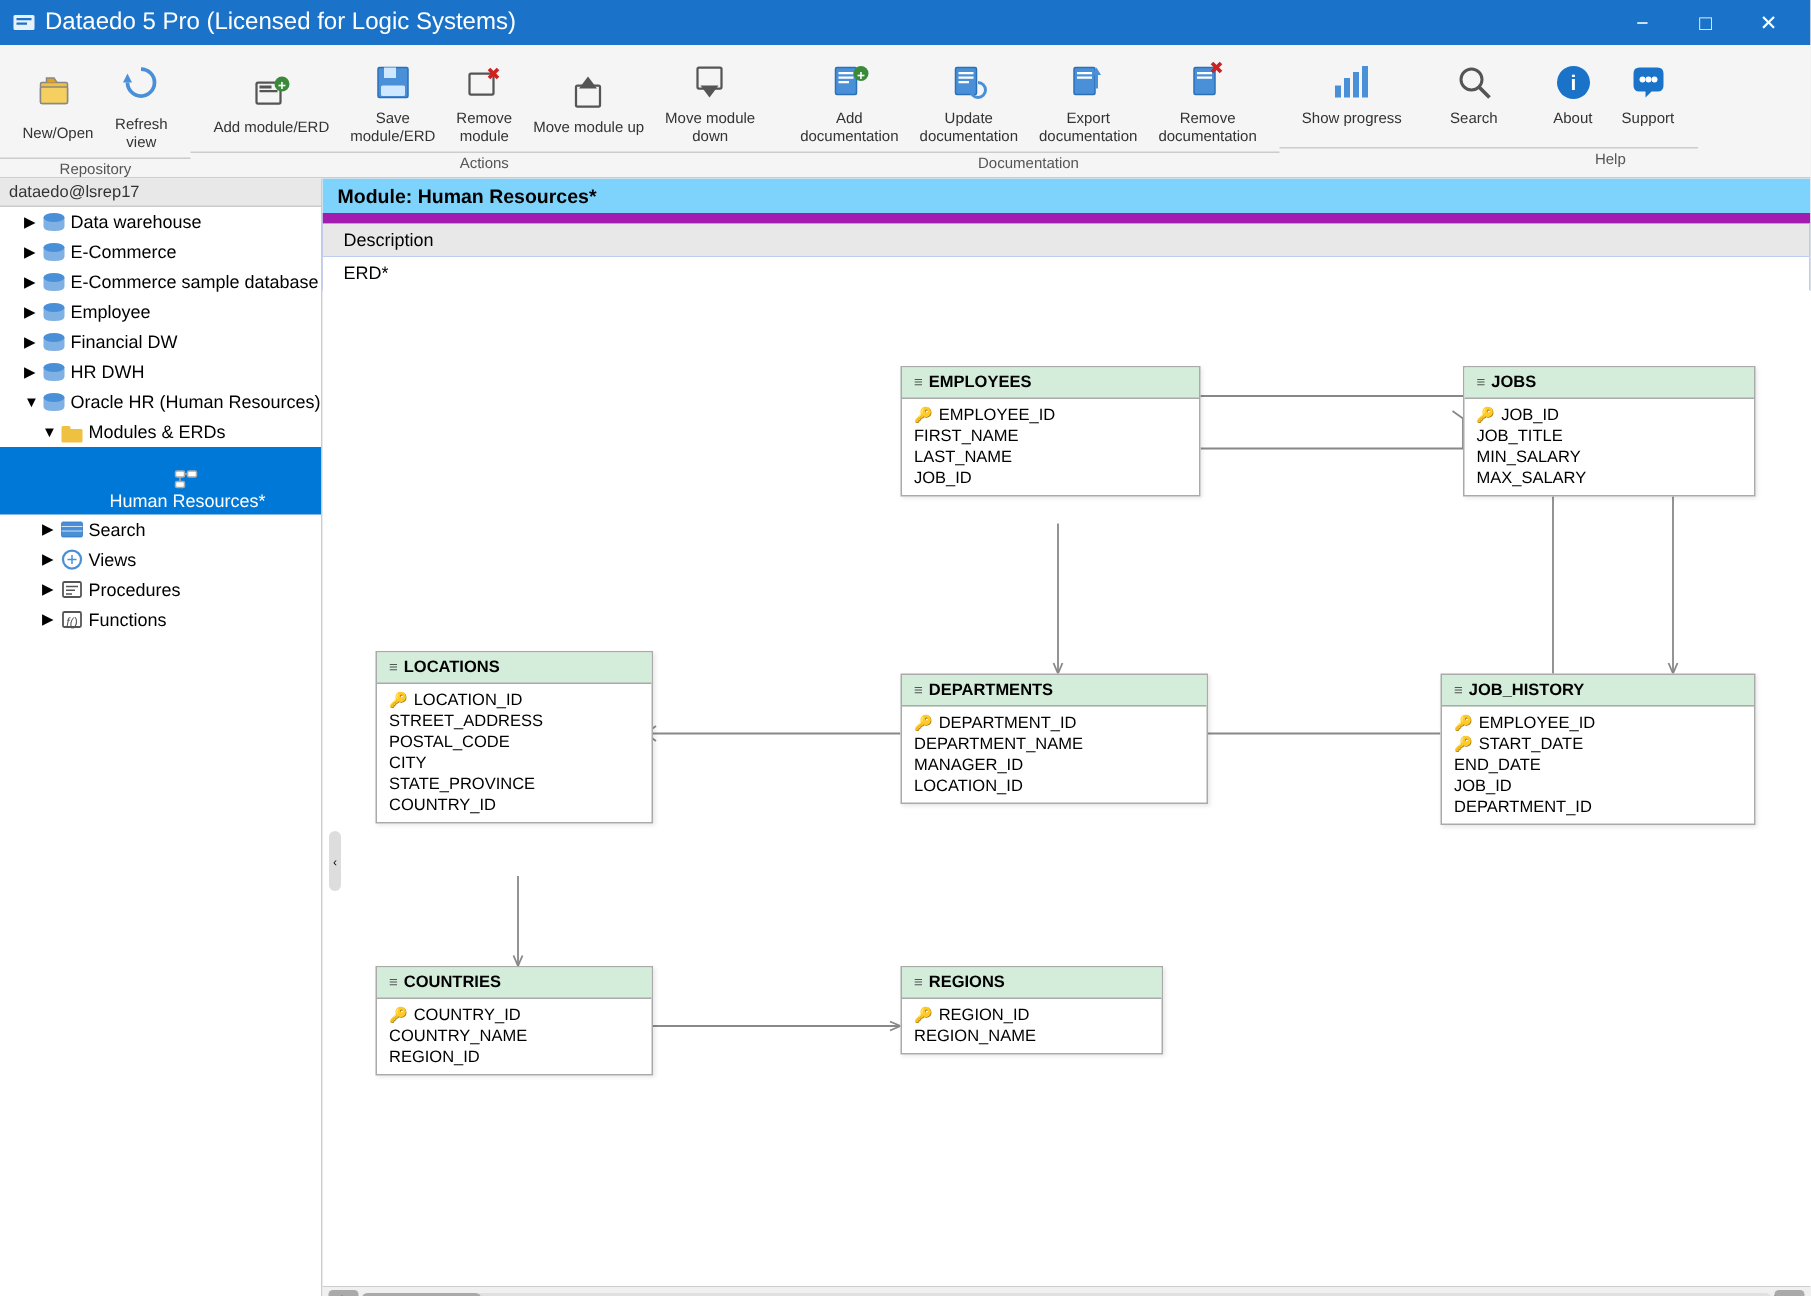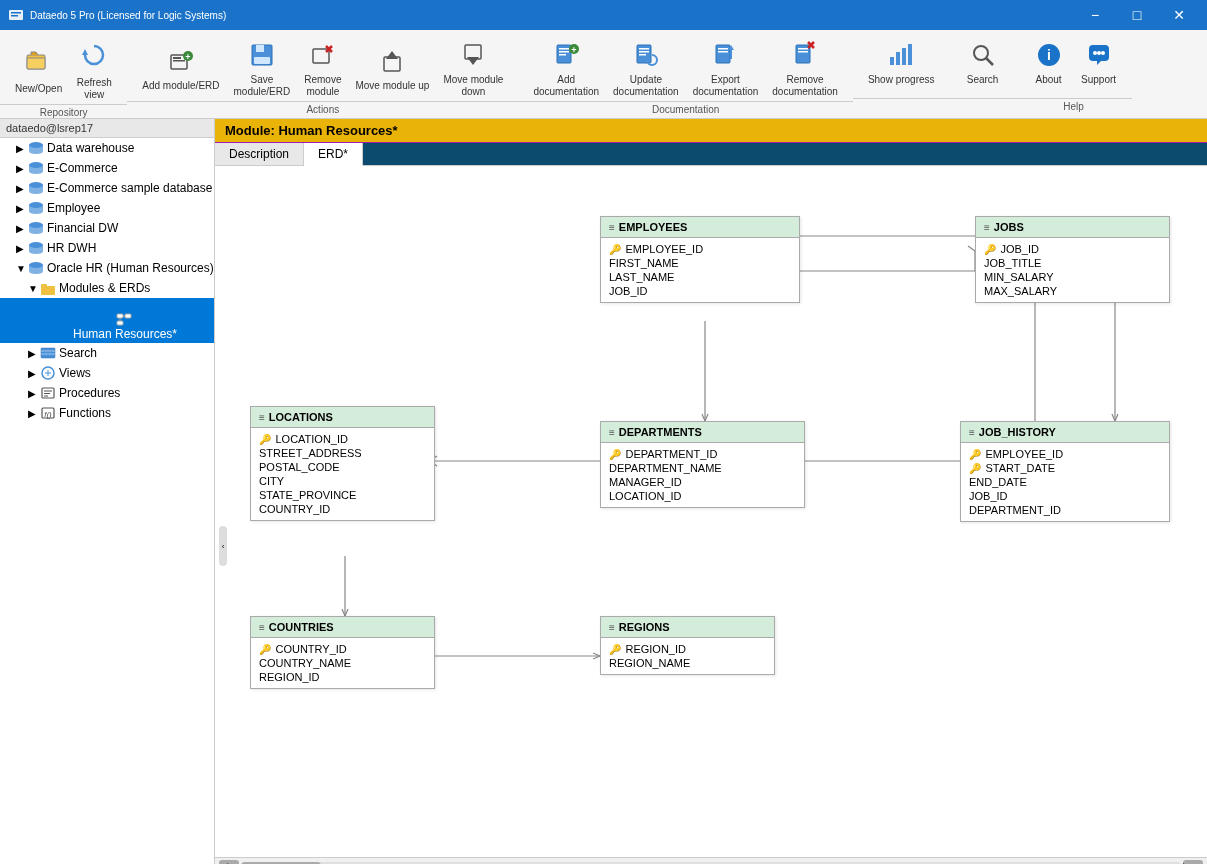--- a/index.html
+++ b/index.html
@@ -16,7 +16,7 @@
       justify-content: space-between;
       user-select: none;
     }
-    #titlebar-left { display: flex; align-items: center; gap: 6px; font-size: 10px; }
+    #titlebar-left { display: flex; align-items: center; gap: 6px; font-size: 16px; }
     #titlebar-controls { display: flex; gap: 2px; }
     .win-btn {
       width: 40px; height: 30px;

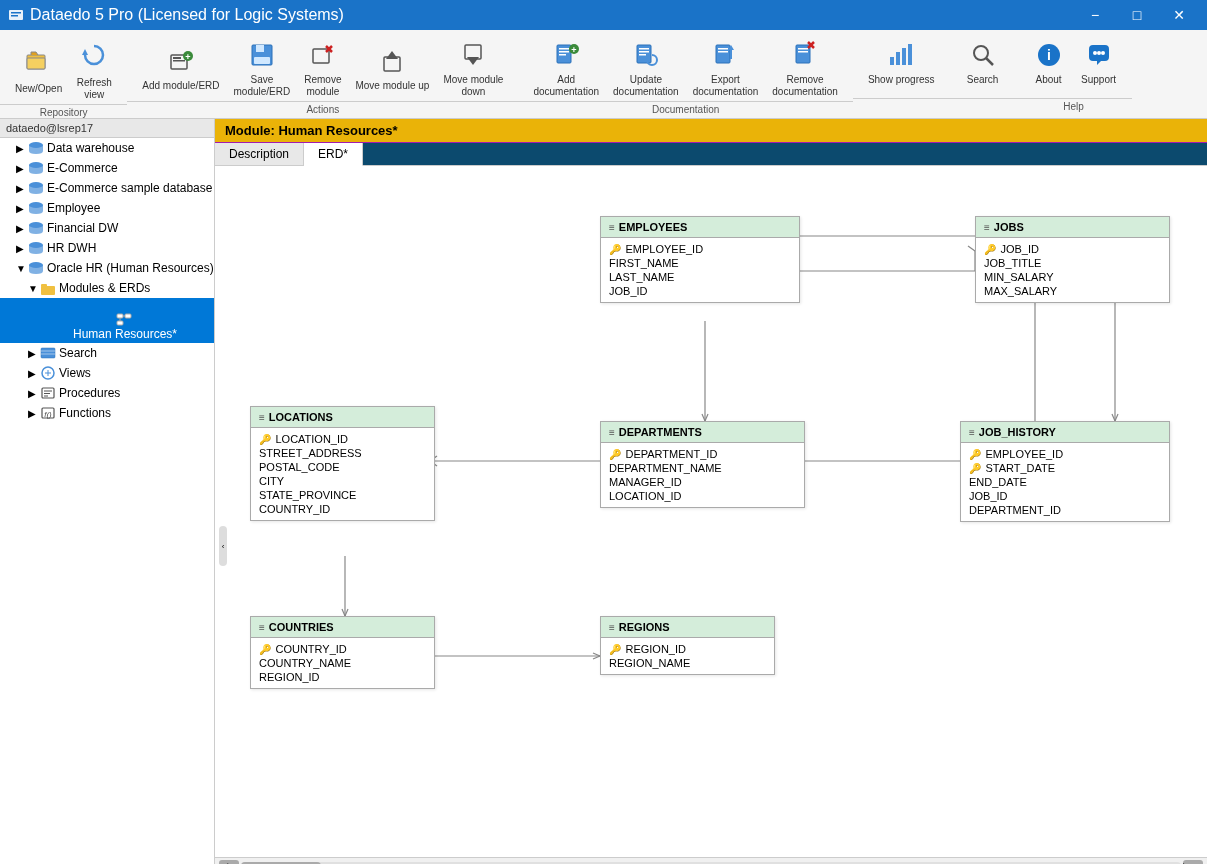--- a/index.html
+++ b/index.html
@@ -108,11 +108,11 @@
       overflow: hidden;
     }
     #module-title {
-      background: #eab308;
+      background: #7dd3fc;
       padding: 4px 10px;
       font-size: 13px;
       font-weight: bold;
-      border-bottom: 1px solid #a21caf;
+      border-bottom: 7px solid #a21caf;
     }
     #tabs {
       display: flex;

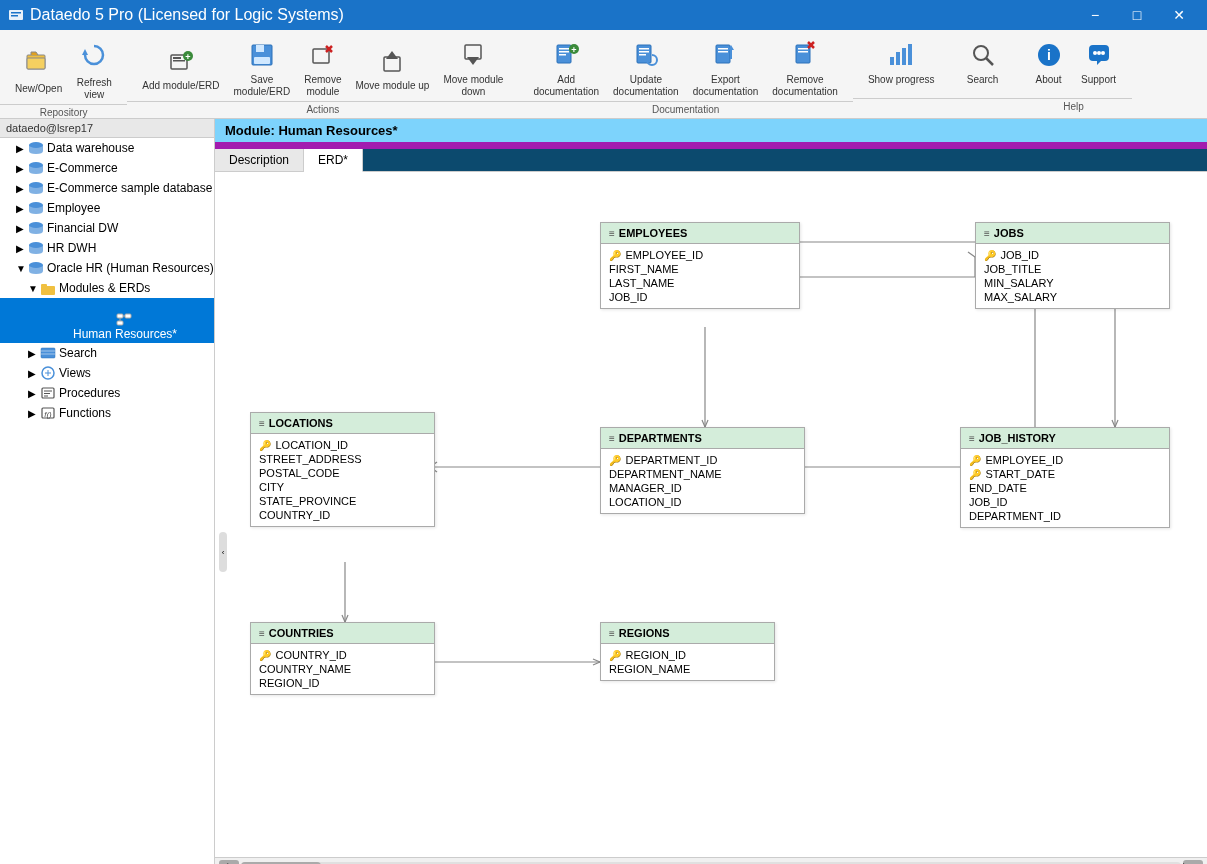--- a/index.html
+++ b/index.html
@@ -116,8 +116,9 @@
     }
     #tabs {
       display: flex;
-      background: #0c4a6e;
+      background: #1d4ed8;
       border-bottom: 1px solid #ccc;
+      flex-direction: column;
     }
     .tab {
       padding: 4px 14px;

